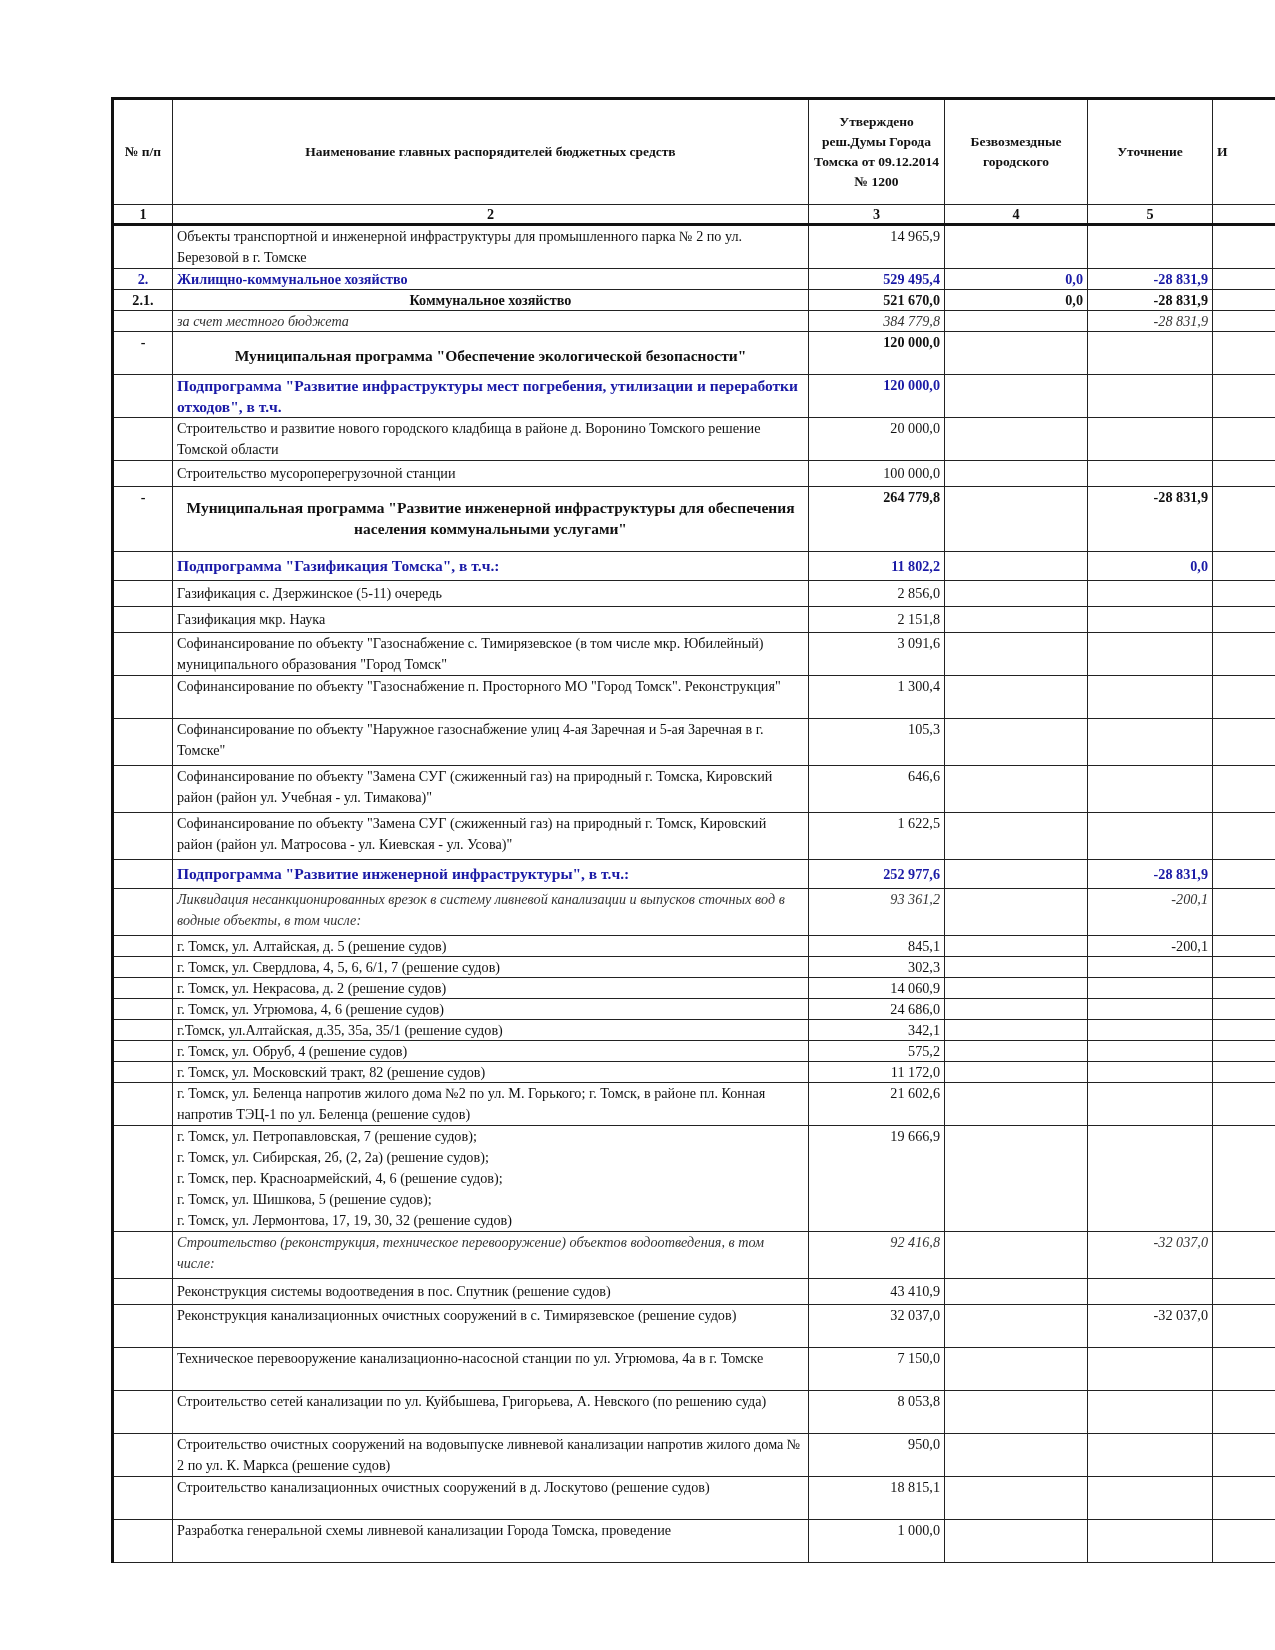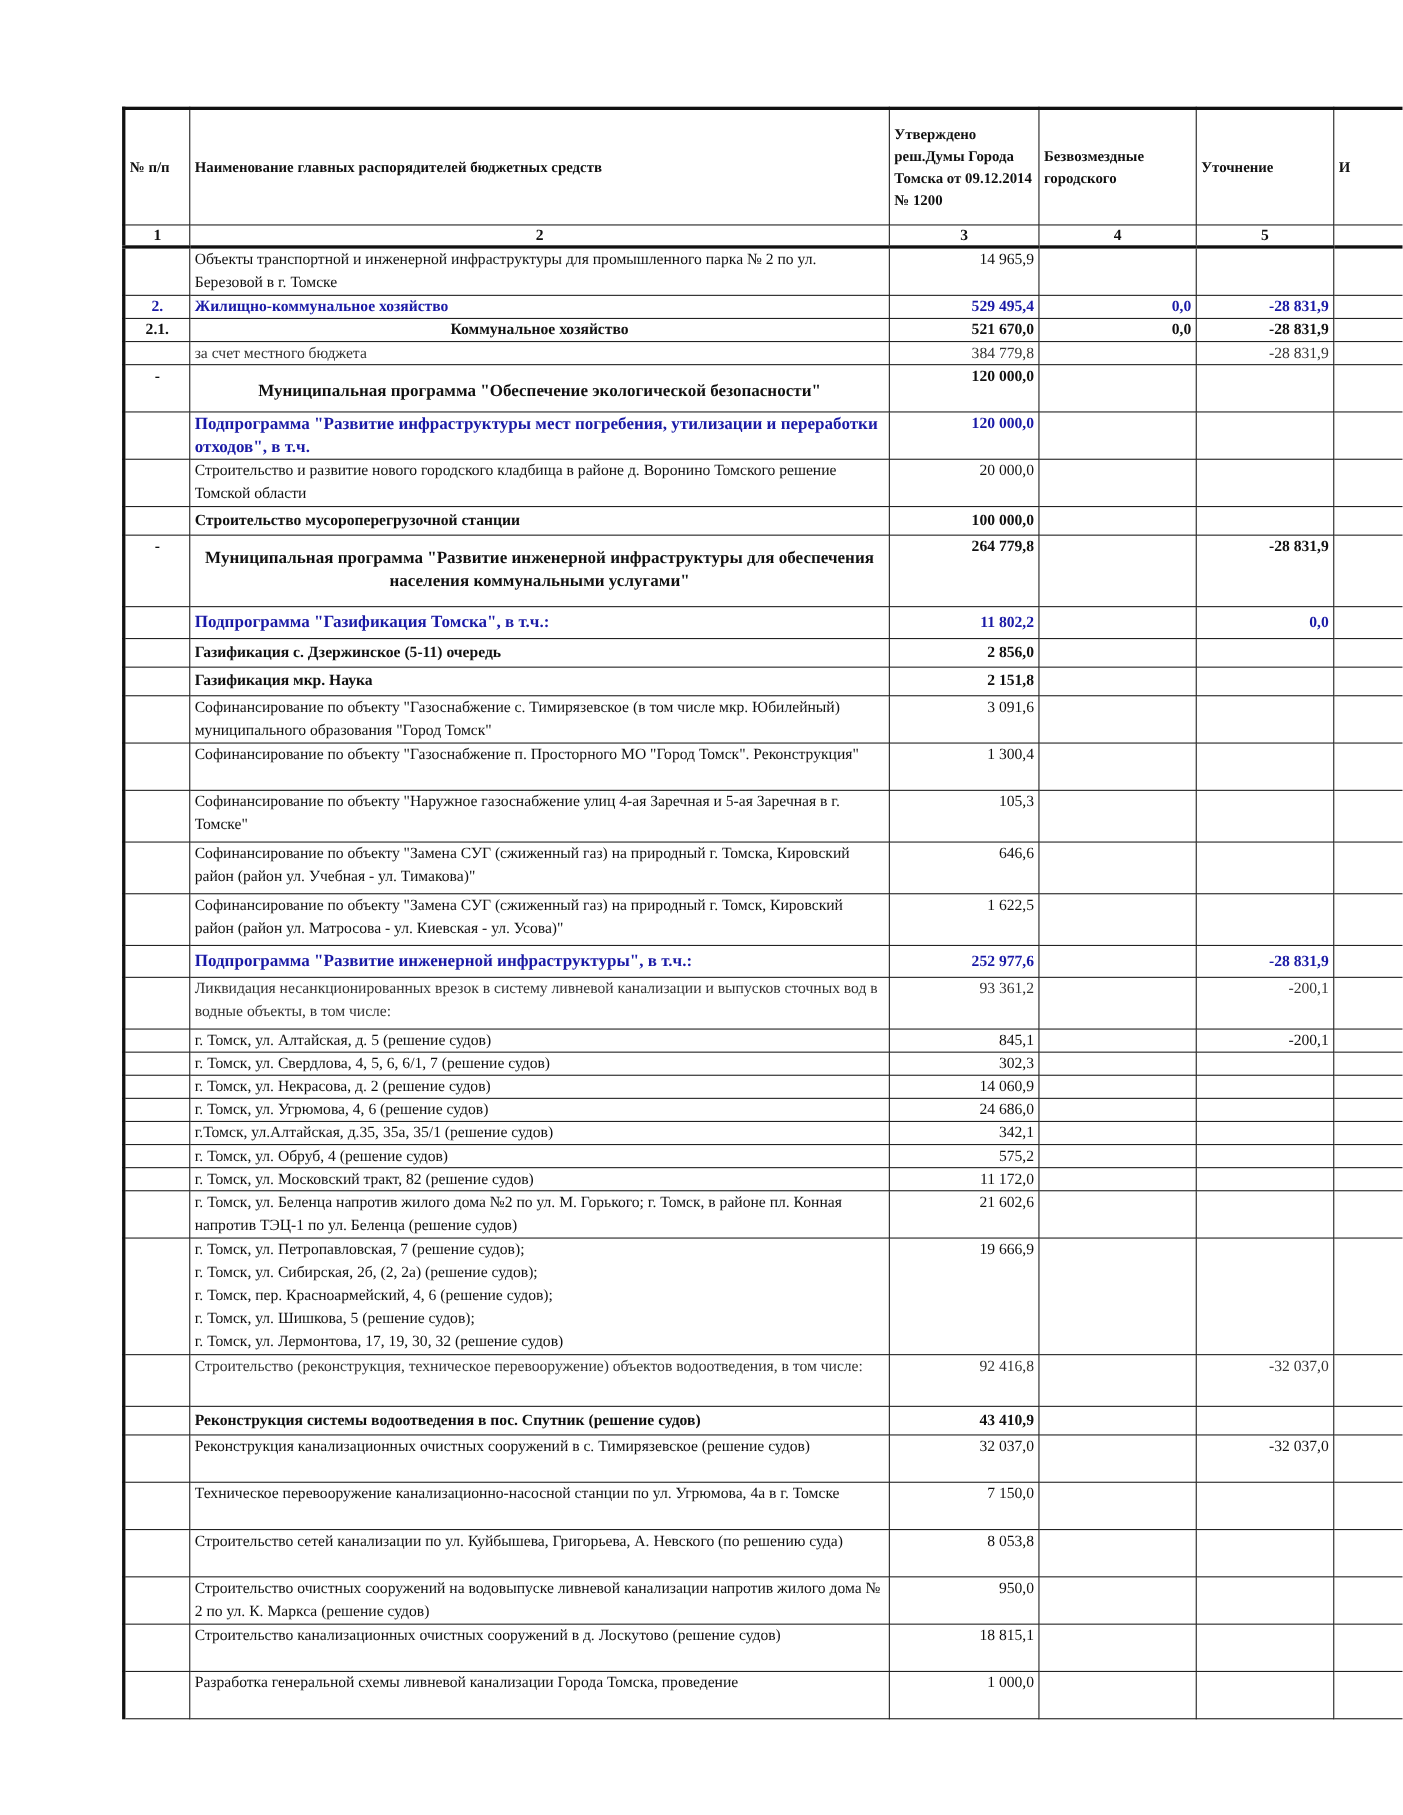--- a/index.html
+++ b/index.html
@@ -12,7 +12,7 @@
   table.budget { border-left: 3px solid #111; border-top: 3px solid #111; }
   col.c1 { width: 60px; } col.c2 { width: 636px; } col.c3 { width: 136px; }
   col.c4 { width: 143px; } col.c5 { width: 125px; } col.c6 { width: 100px; }
-  th { font-weight: bold; text-align: left; vertical-align: middle !important; font-size: 13.5px; line-height: 20px; }
+  th { font-weight: bold; text-align: center; vertical-align: middle !important; font-size: 13.5px; line-height: 20px; }
   tr.hdr th { height: 104px; }
   tr.colnum td { text-align: center; font-weight: bold; height: 18px; line-height: 18px; border-bottom: 3px solid #111; }
   td.num { text-align: right; }

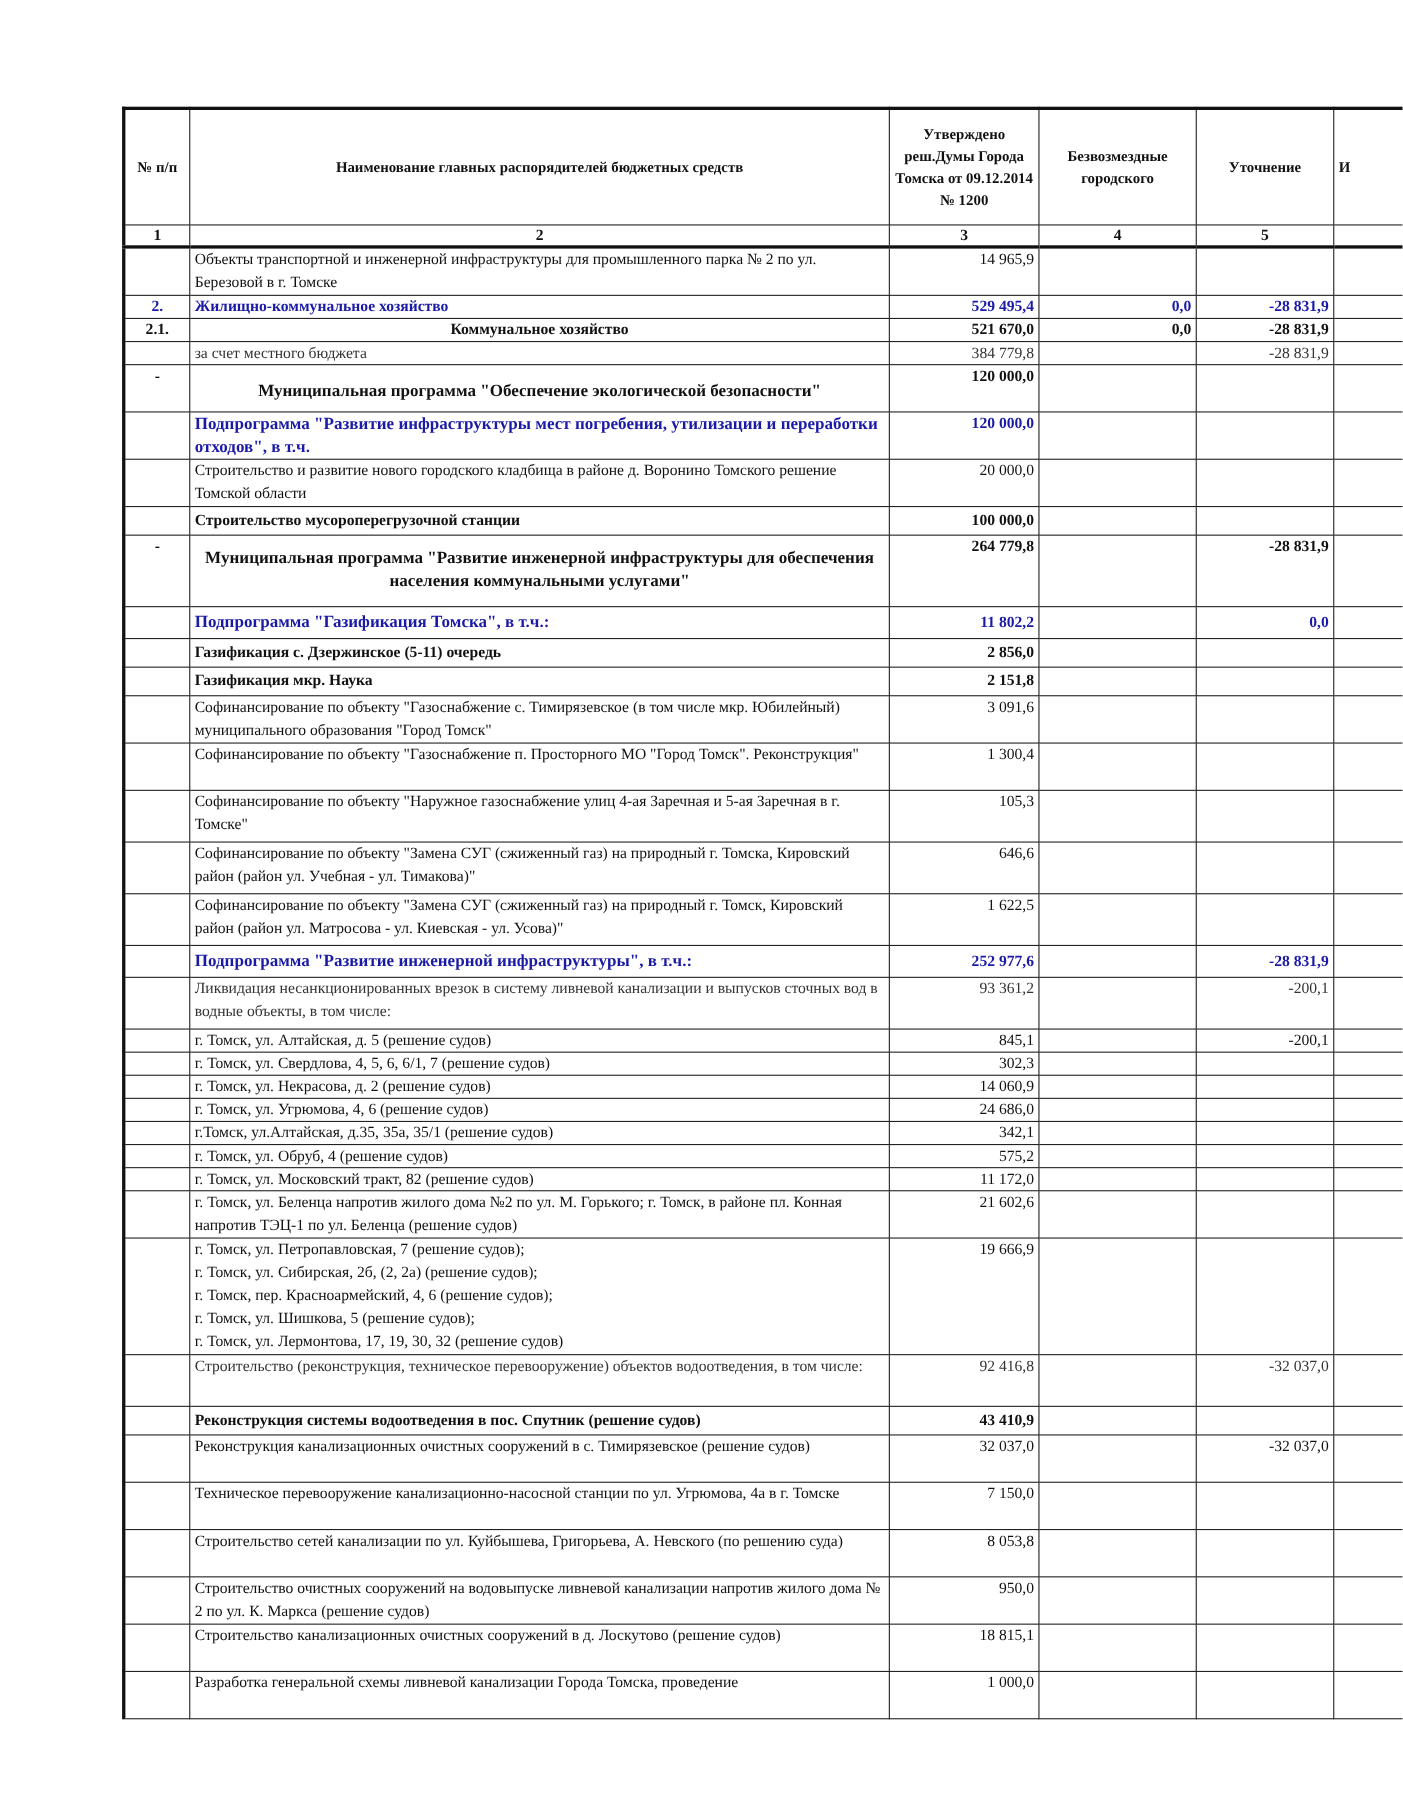--- a/index.html
+++ b/index.html
@@ -19,7 +19,7 @@
   td.idx { text-align: center; }
   .blue { color: #1a1aa6; font-weight: bold; }
   .bold { font-weight: bold; text-align: center; }
-  .ital { color: #333; }
+  .ital { font-style: italic; color: #333; }
   .big { font-size: 15.5px; }
   tr.r1 td { height: 42px; }
   tr.r-prog td { height: 42px; }

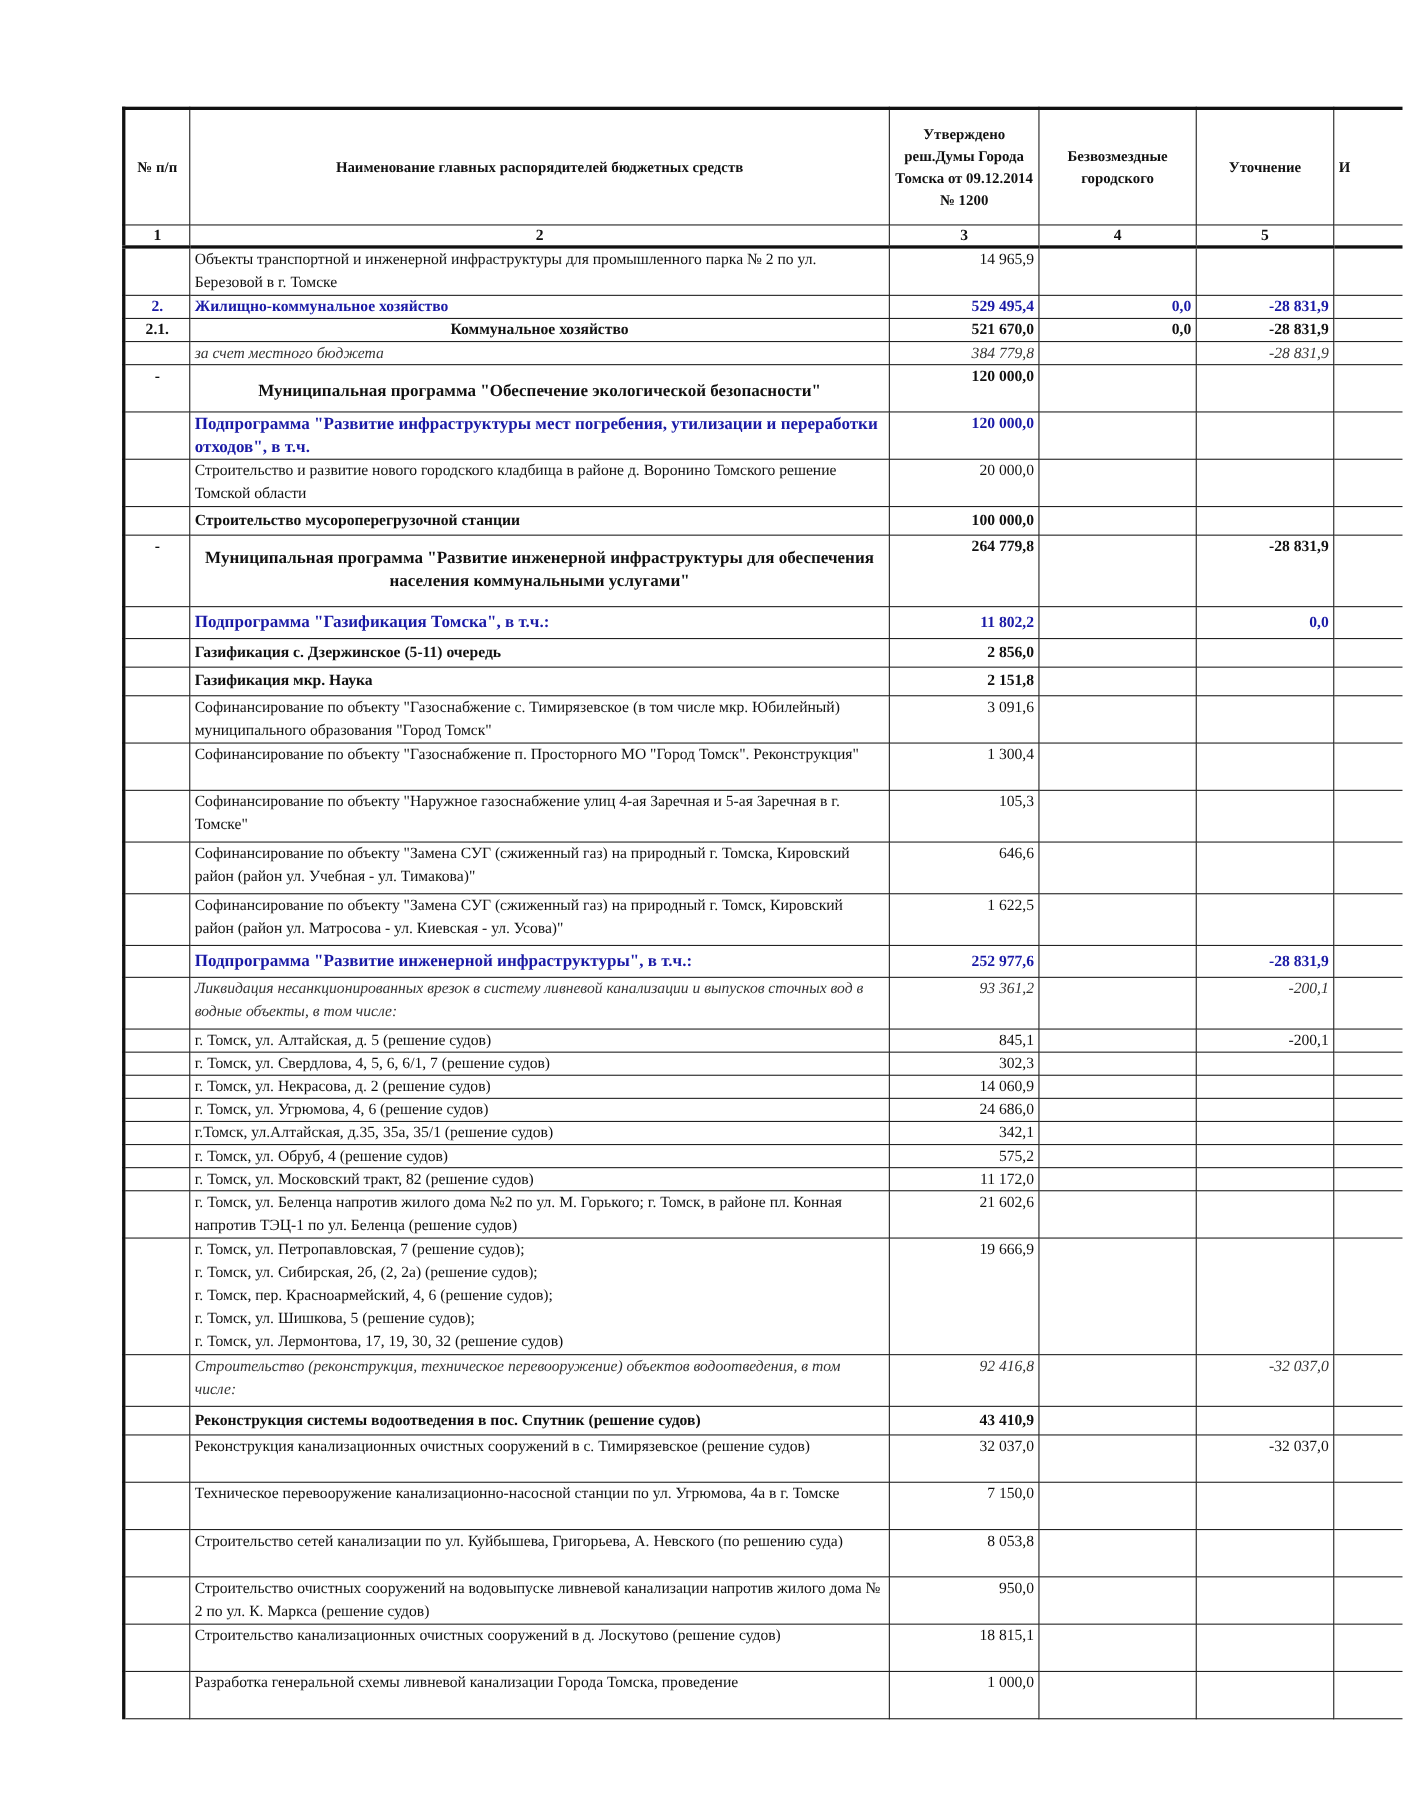--- a/index.html
+++ b/index.html
@@ -31,7 +31,7 @@
   tr.r-two td { height: 42px; }
   tr.r-two-tall td { height: 46px; }
   tr.r-one td { height: 20px; line-height: 20px; }
-  tr.r-one-l td { height: 25px; line-height: 25px; font-weight: bold; }
+  tr.r-one-l td { height: 25px; line-height: 25px; }
   tr.r-five td { height: 105px; }
 </style>
 </head>

